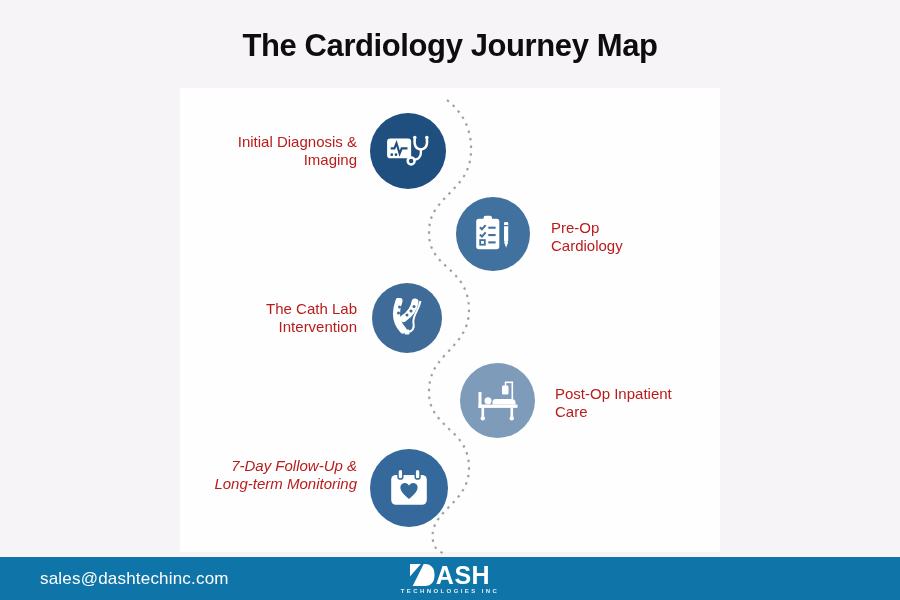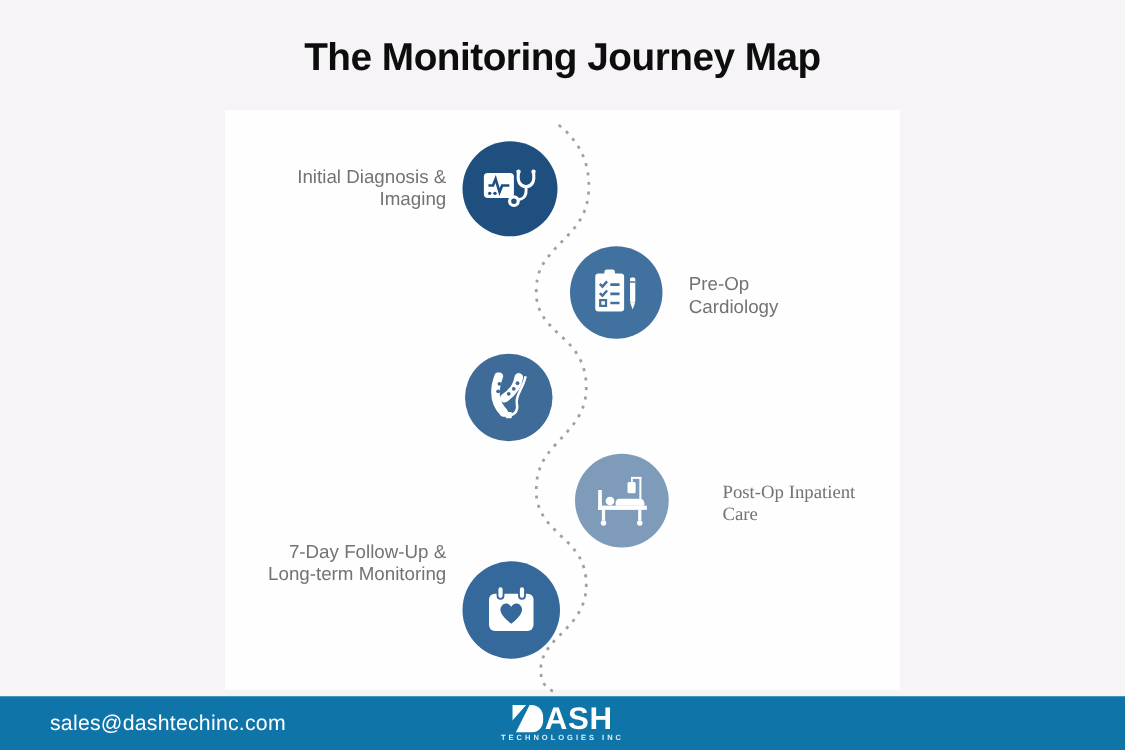--- a/index.html
+++ b/index.html
@@ -61,7 +61,7 @@
 
   <div class="content-panel"></div>
 
-  <div class="page-title">The Monitoring Journey Map</div>
+  <div class="page-title">The Cardiology Journey Map</div>
 
   <svg class="journey-svg" viewBox="0 0 900 600">
     <path d="M447,100 C462,112 472,128 471,152 C470,176 456,186 444,199 C432,212 429,220 429,234

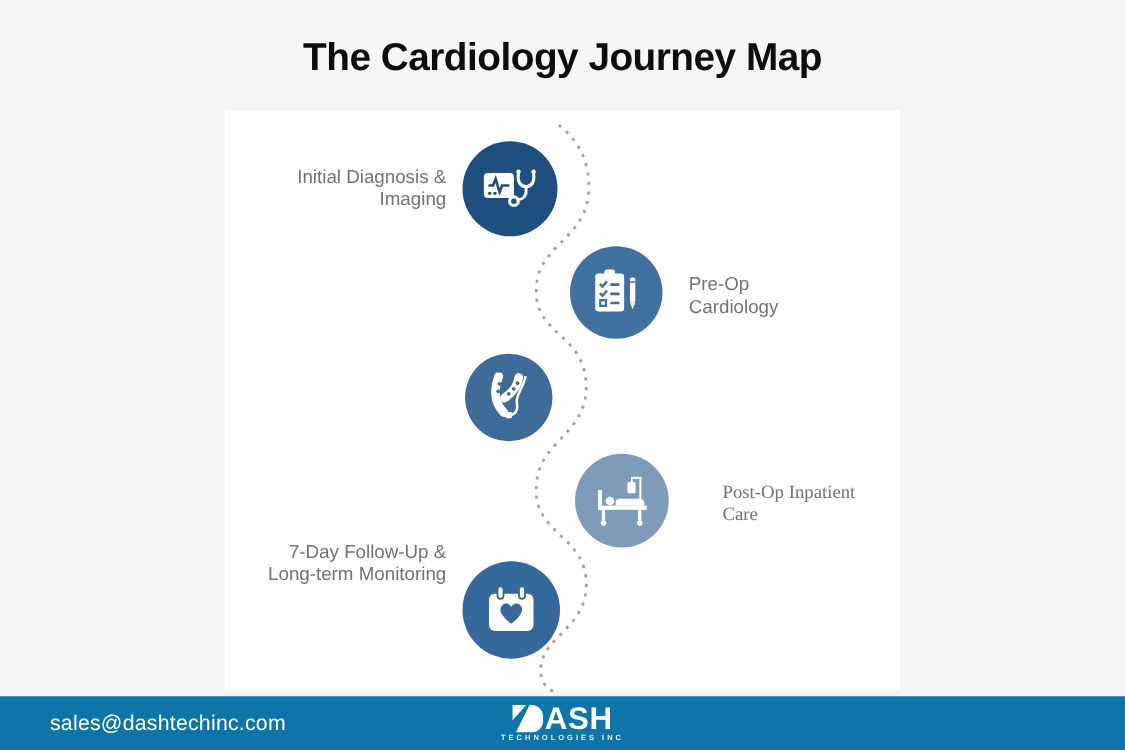--- a/index.html
+++ b/index.html
@@ -25,7 +25,7 @@
   }
   .step-circle svg { display:block; }
   .step-label {
-    position:absolute; font-size:15px; font-weight:500; color:#737373;
+    position:absolute; font-size:15px; font-weight:500; color:#b91c1c;
     line-height:1.22;
   }
   .label-right { text-align:right; }

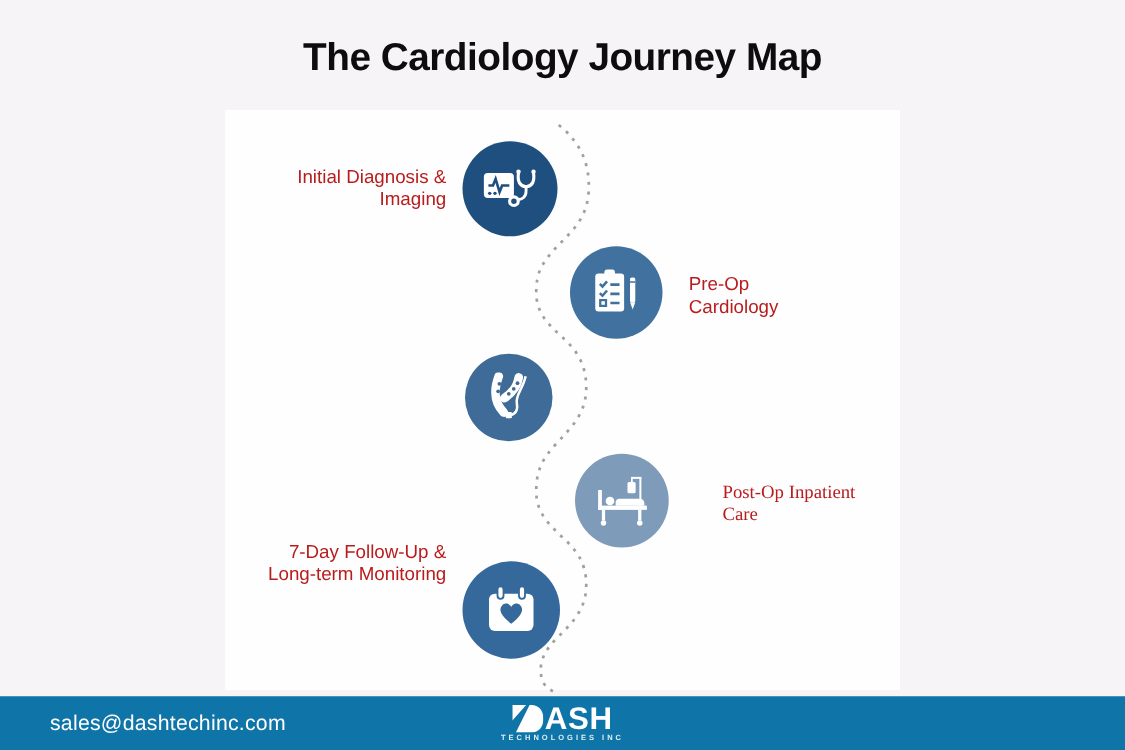--- a/index.html
+++ b/index.html
@@ -115,6 +115,7 @@
       <rect x="17.5" y="31.5" width="5" height="5" rx="1" class="w-fill"></rect>
     </svg>
   </div>
+  <div class="step-label label-right" style="top:300px; left:237px; width:120px;">The Cath Lab Intervention</div>
 
   <div class="step-circle" style="left: 460px; top: 363px; width: 75px; height: 75px; --c: #7f9bba;">
     <svg width="46" height="42" viewBox="0 0 46 42">

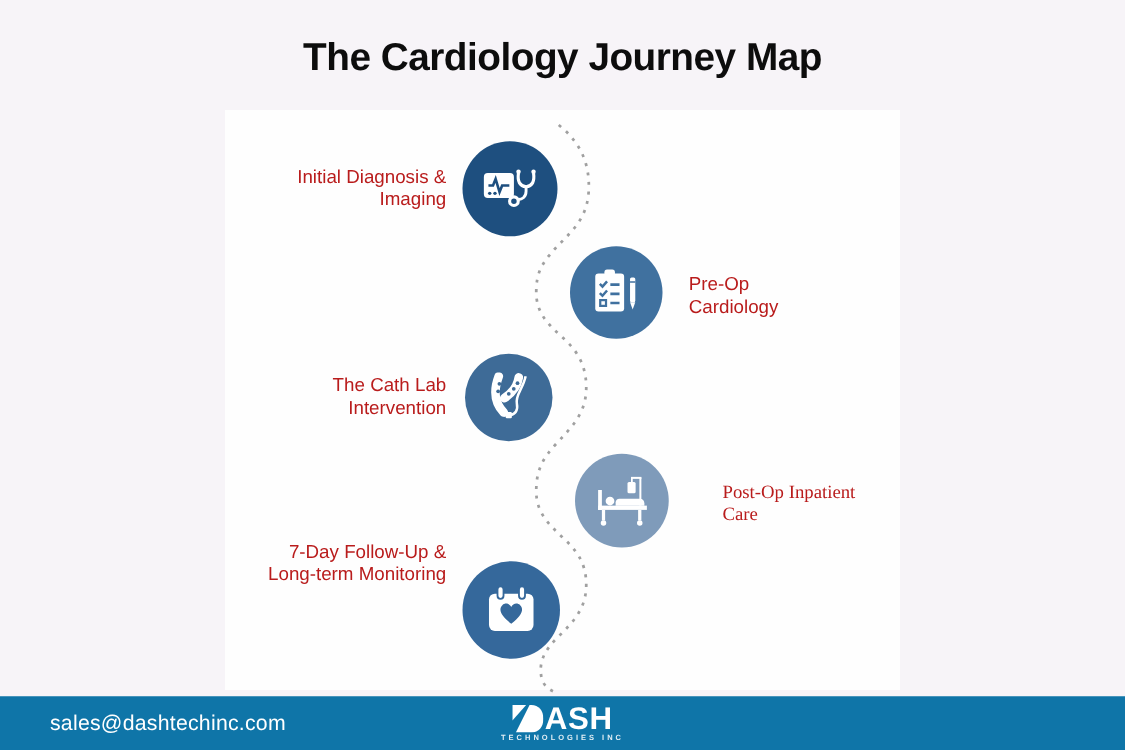--- a/index.html
+++ b/index.html
@@ -133,7 +133,7 @@
       <circle cx="36.8" cy="38.3" r="2.2" class="w-fill"></circle>
     </svg>
   </div>
-  <div class="step-label label-left" style="top:385px; left:578px; width:135px;font-family:Liberation Serif, serif;">Post-Op Inpatient Care</div>
+  <div class="step-label label-left" style="top:385px; left:555px; width:135px;">Post-Op Inpatient Care</div>
 
   <div class="step-circle" style="left: 370px; top: 449px; width: 78px; height: 78px; --c: #35689b;">
     <svg width="44" height="42" viewBox="0 0 42 40">

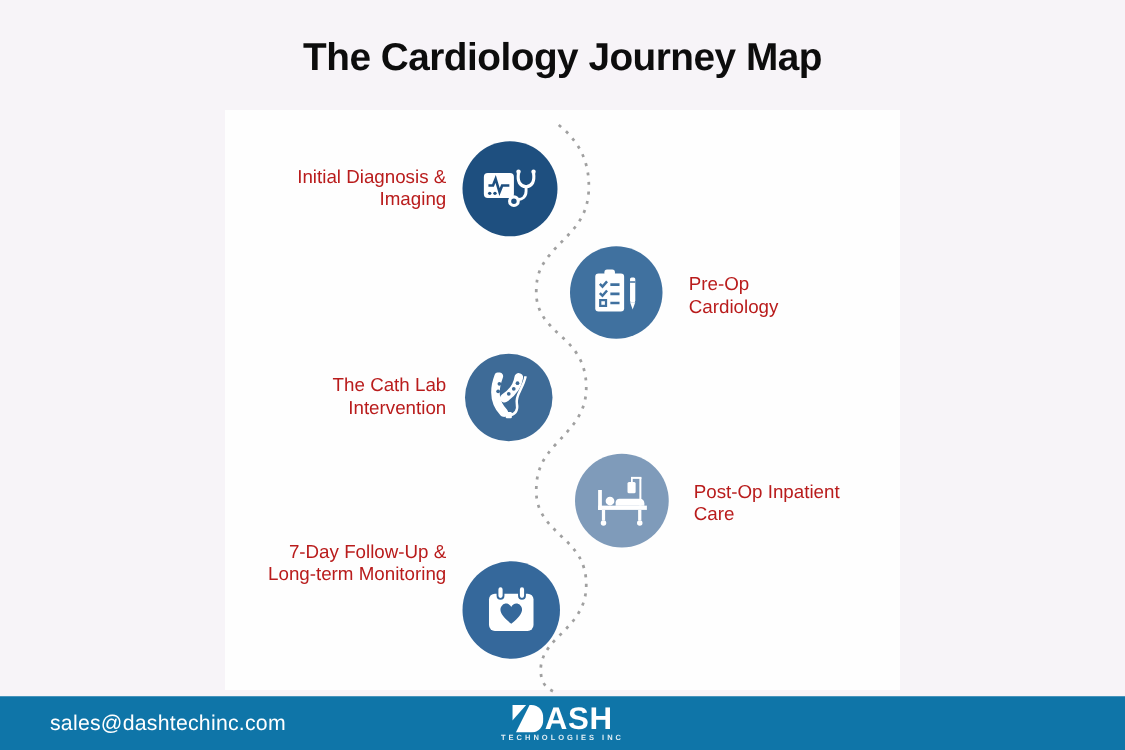--- a/index.html
+++ b/index.html
@@ -143,7 +143,7 @@
       <path d="M21,30.5 C13,24.5 11,19.5 14.2,16.3 C16.4,14.2 19.8,15 21,17.8 C22.2,15 25.6,14.2 27.8,16.3 C31,19.5 29,24.5 21,30.5 Z" class="ic-fill"></path>
     </svg>
   </div>
-  <div class="step-label label-right" style="top:433px; left:212px; width:145px;">7-Day Follow-Up &amp; Long-term Monitoring</div>
+  <div class="step-label label-right" style="top:457px; left:212px; width:145px;font-style:italic;">7-Day Follow-Up &amp; Long-term Monitoring</div>
 
   <div class="footer-bar" style="background: rgb(15, 117, 168);">
     <span class="footer-text">sales@dashtechinc.com</span>

